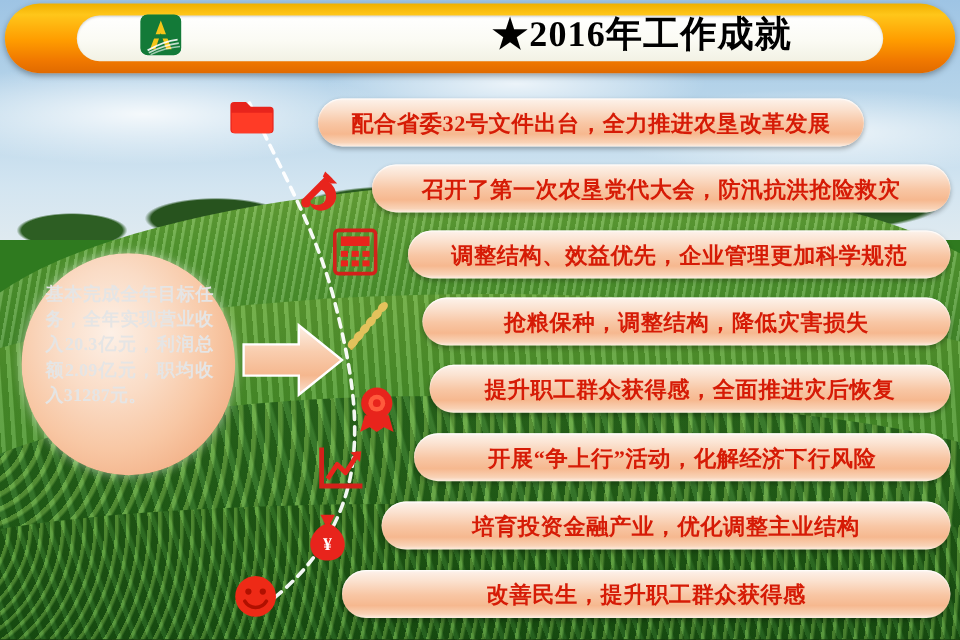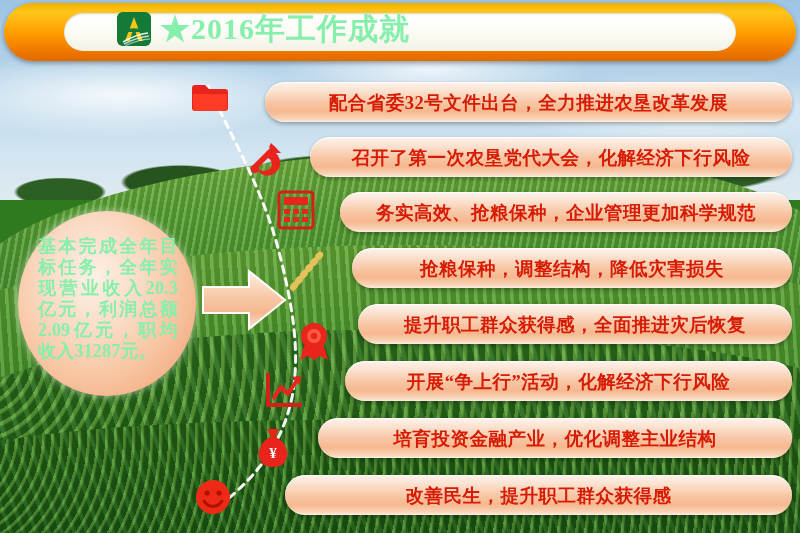--- a/index.html
+++ b/index.html
@@ -121,8 +121,8 @@
     left: 160px; top: 11px;
     width: 500px; height: 36px;
     line-height: 36px;
-    text-align: left;
-    color: #86efac;
+    text-align: right;
+    color: #000000;
     font-size: 30px;
     font-weight: bold;
     letter-spacing: 1px;

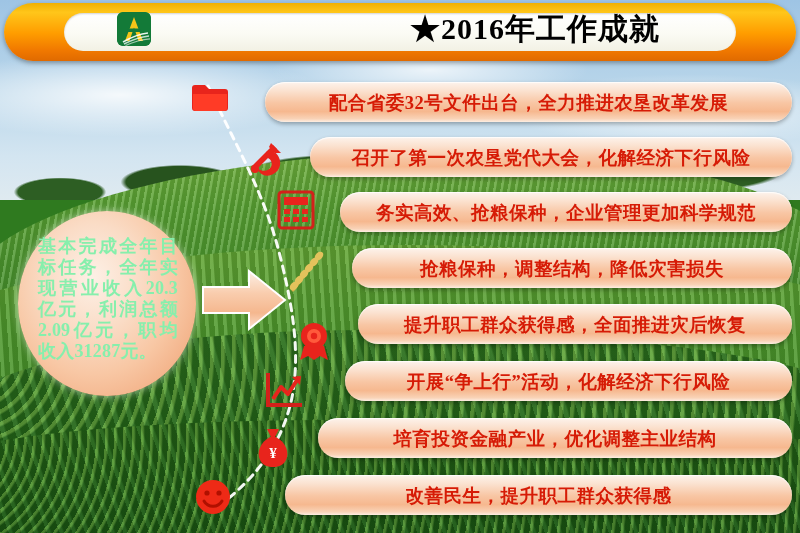--- a/index.html
+++ b/index.html
@@ -328,7 +328,7 @@
     </svg>
   </div>
 
-  <div class="bar" style="left:265px; top:82px;  width:527px;">
+  <div class="bar" style="left:265px; top:82px;  width:455px;">
     <span class="bar-text">配合省委32号文件出台，全力推进农垦改革发展</span>
   </div>
   <div class="bar" style="left:310px; top:137px; width:482px;">

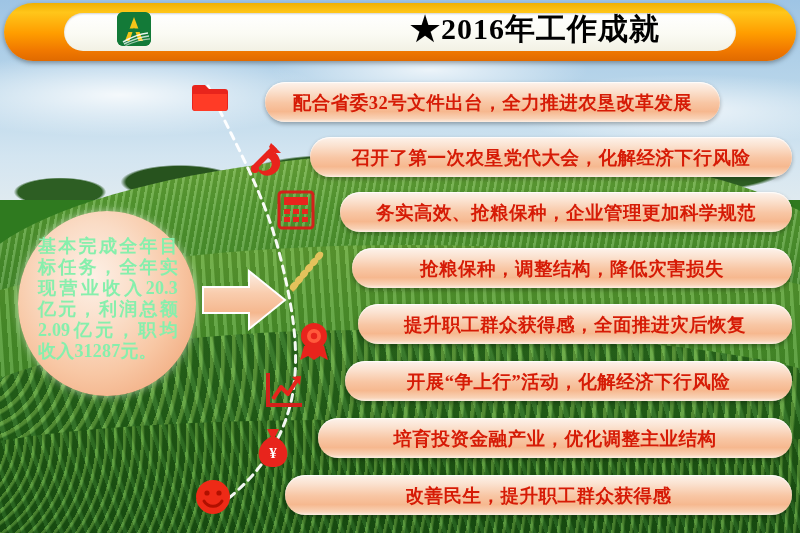--- a/index.html
+++ b/index.html
@@ -332,7 +332,7 @@
     <span class="bar-text">配合省委32号文件出台，全力推进农垦改革发展</span>
   </div>
   <div class="bar" style="left:310px; top:137px; width:482px;">
-    <span class="bar-text">召开了第一次农垦党代大会，化解经济下行风险</span>
+    <span class="bar-text">召开了第一次农垦党代大会，防汛抗洪抢险救灾</span>
   </div>
   <div class="bar" style="left:340px; top:192px; width:452px;">
     <span class="bar-text">务实高效、抢粮保种，企业管理更加科学规范</span>

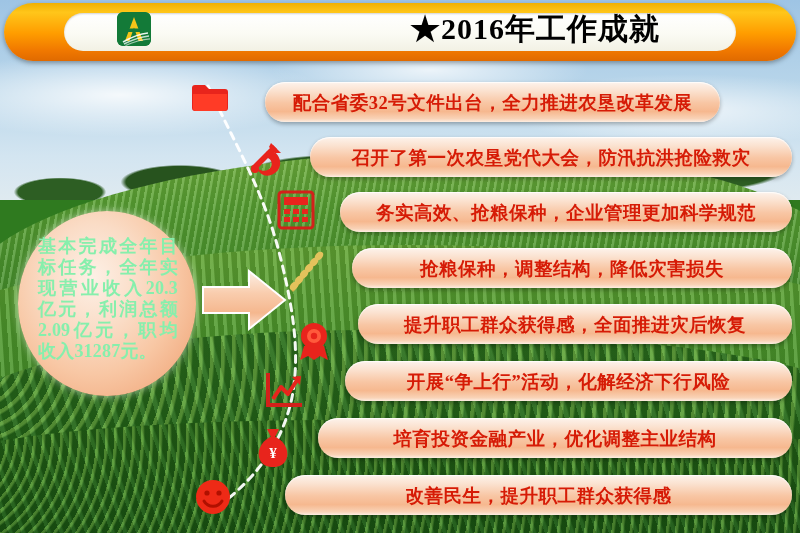--- a/index.html
+++ b/index.html
@@ -335,7 +335,7 @@
     <span class="bar-text">召开了第一次农垦党代大会，防汛抗洪抢险救灾</span>
   </div>
   <div class="bar" style="left:340px; top:192px; width:452px;">
-    <span class="bar-text">务实高效、抢粮保种，企业管理更加科学规范</span>
+    <span class="bar-text">调整结构、效益优先，企业管理更加科学规范</span>
   </div>
   <div class="bar" style="left:352px; top:248px; width:440px;">
     <span class="bar-text">抢粮保种，调整结构，降低灾害损失</span>

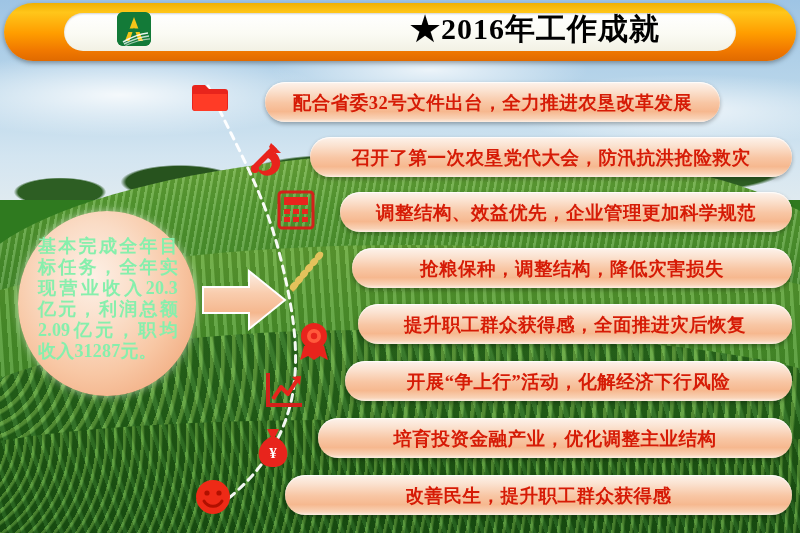--- a/index.html
+++ b/index.html
@@ -143,8 +143,8 @@
     position: absolute;
     left: 38px; top: 236px;
     width: 140px;
-    color: #86efac;
-    font-size: 18px;
+    color: #e5e5e5;
+    font-size: 15px;
     line-height: 21px;
     font-weight: bold;
     text-align: justify;

